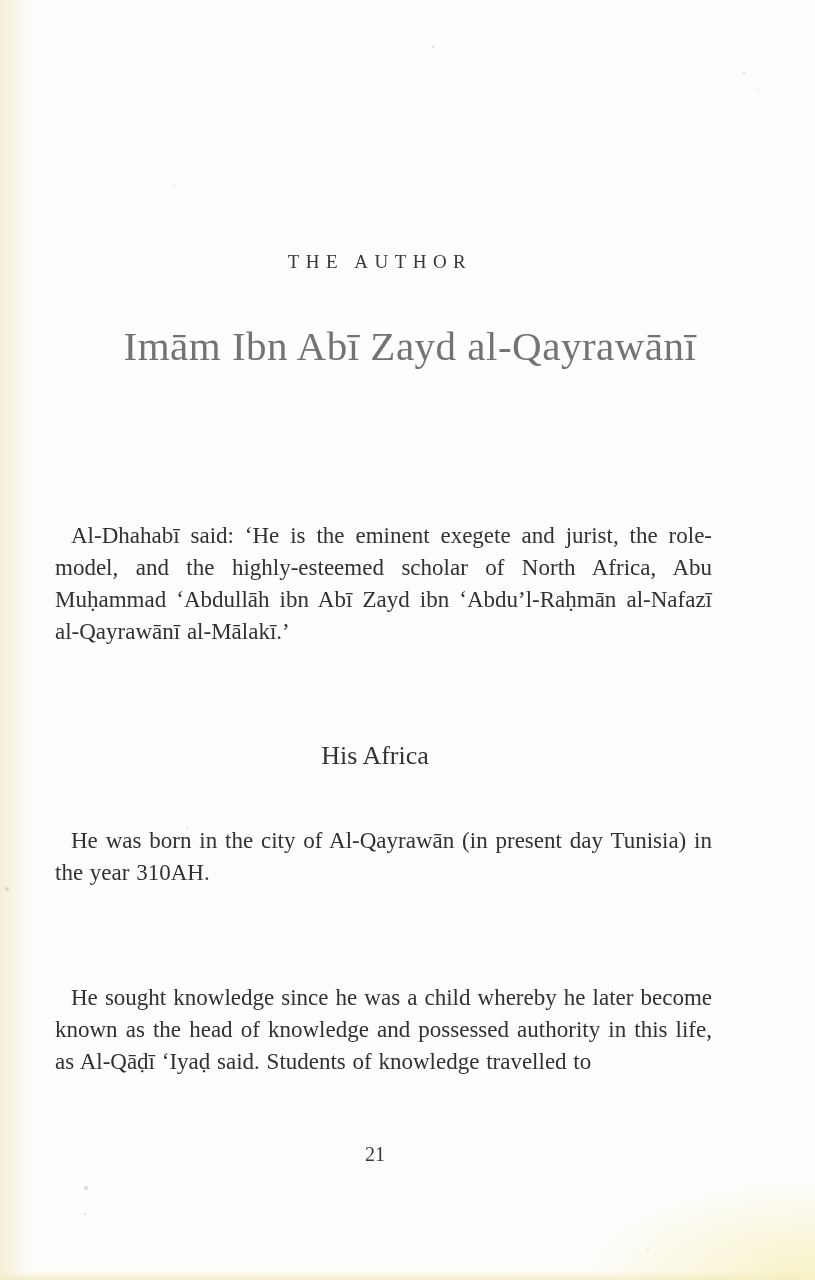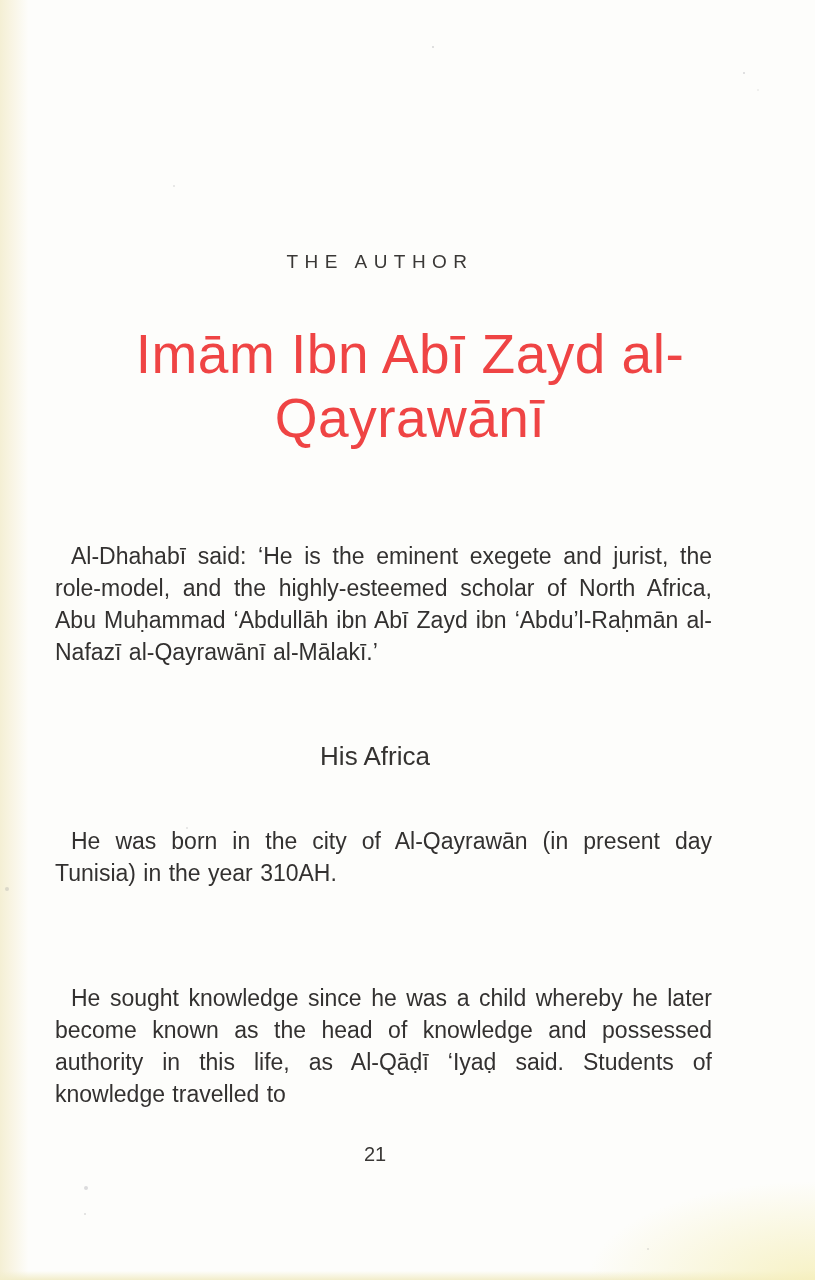--- a/index.html
+++ b/index.html
@@ -14,7 +14,7 @@
     margin: 0;
     background: #fdfdfb;
     overflow: hidden;
-    font-family: Liberation Sans, sans-serif;
+    font-family: Liberation Serif, serif;
     color: #333130;
   }
   

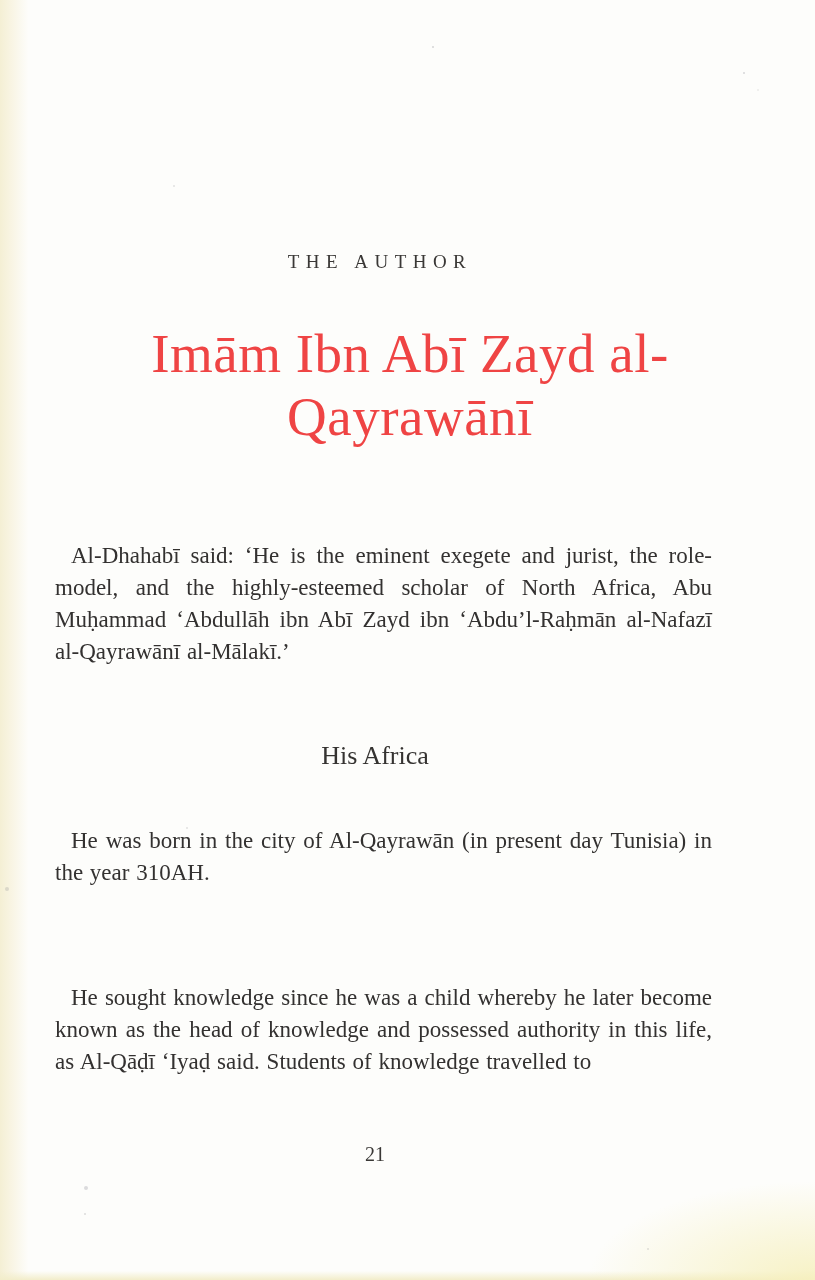--- a/index.html
+++ b/index.html
@@ -72,9 +72,9 @@
     width: 640px;
     margin: 0;
     text-align: center;
-    font-size: 55px;
+    font-size: 41px;
     font-weight: normal;
-    color: #ef4444;
+    color: #737373;
     letter-spacing: 0.5px;
   }
   .heading {

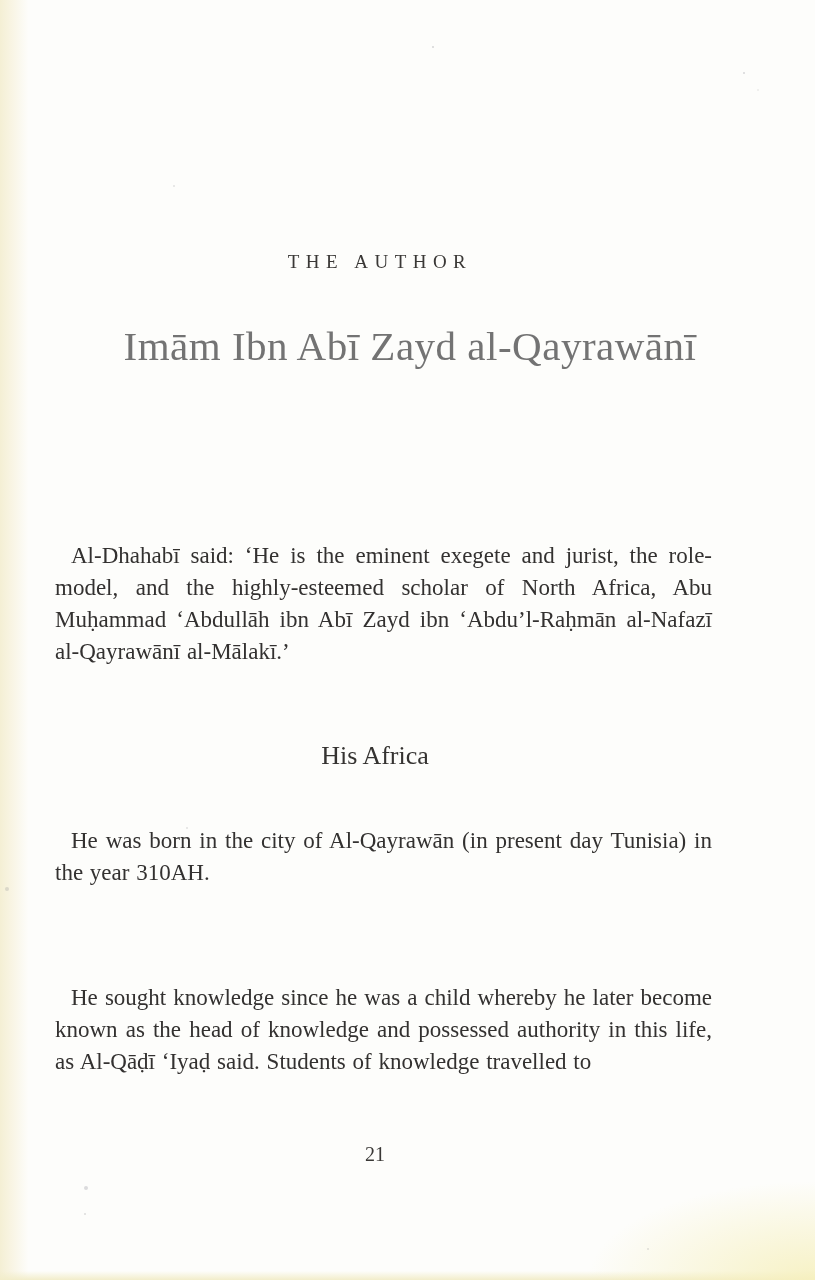--- a/index.html
+++ b/index.html
@@ -102,7 +102,7 @@
     color: #333130;
     word-spacing: 1px;
   }
-  .p1 { top: 540px; }
+  .p1 { top: 520px; }
   .p2 { top: 825px; }
   .p3 { top: 982px; }
   .pagenum {

